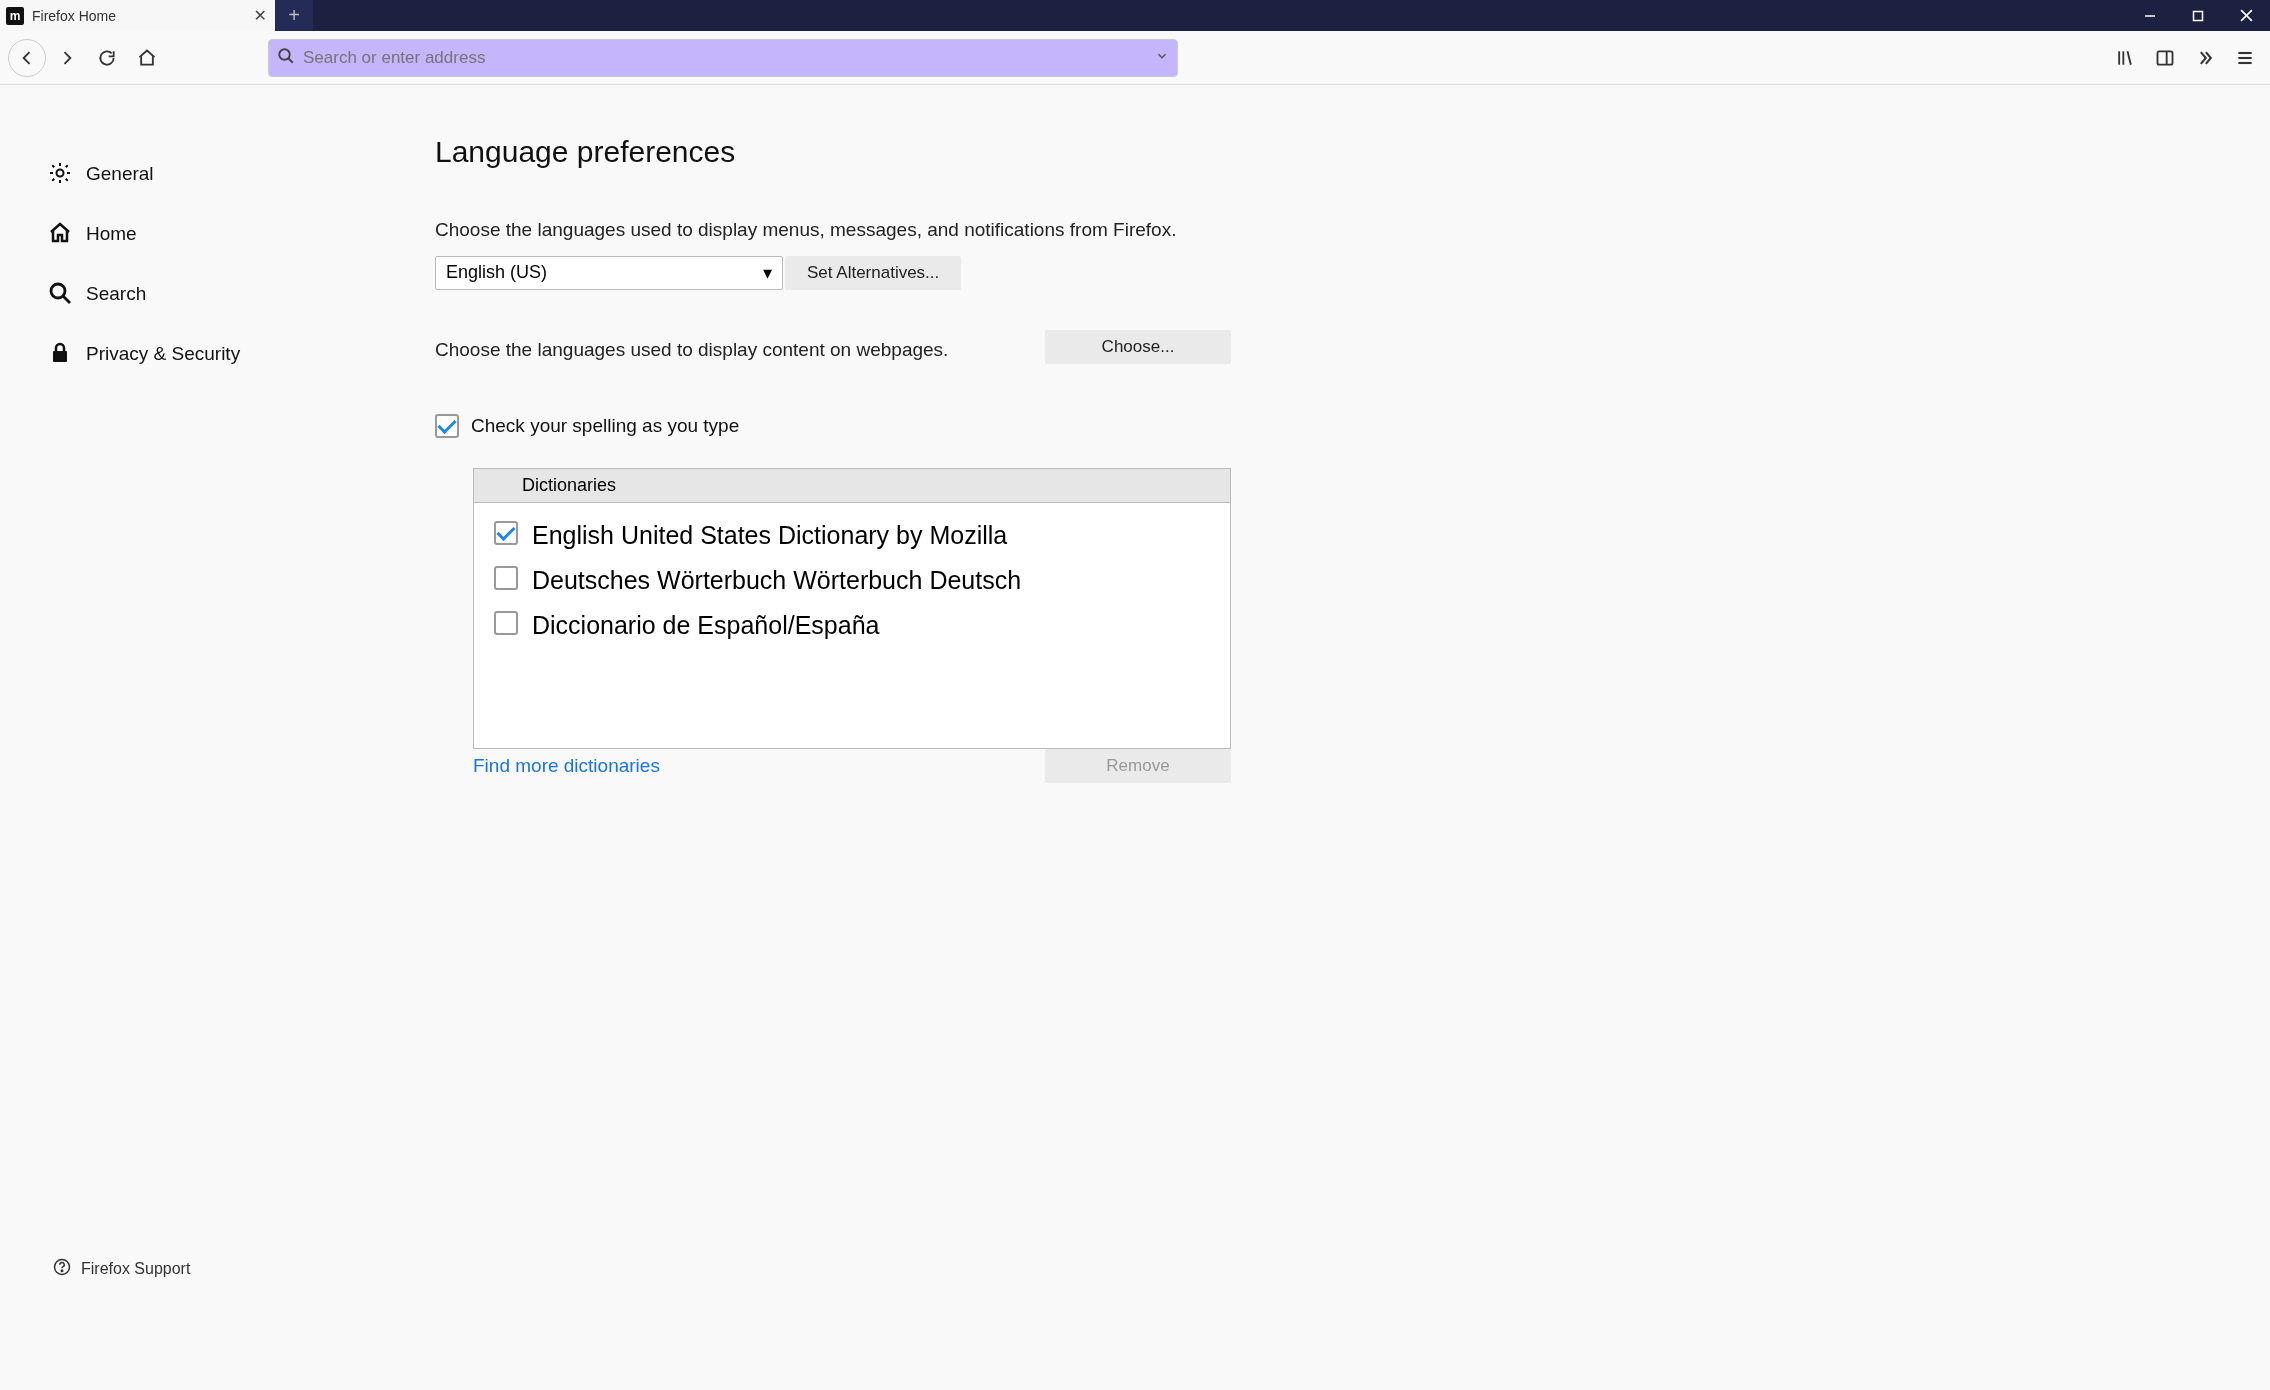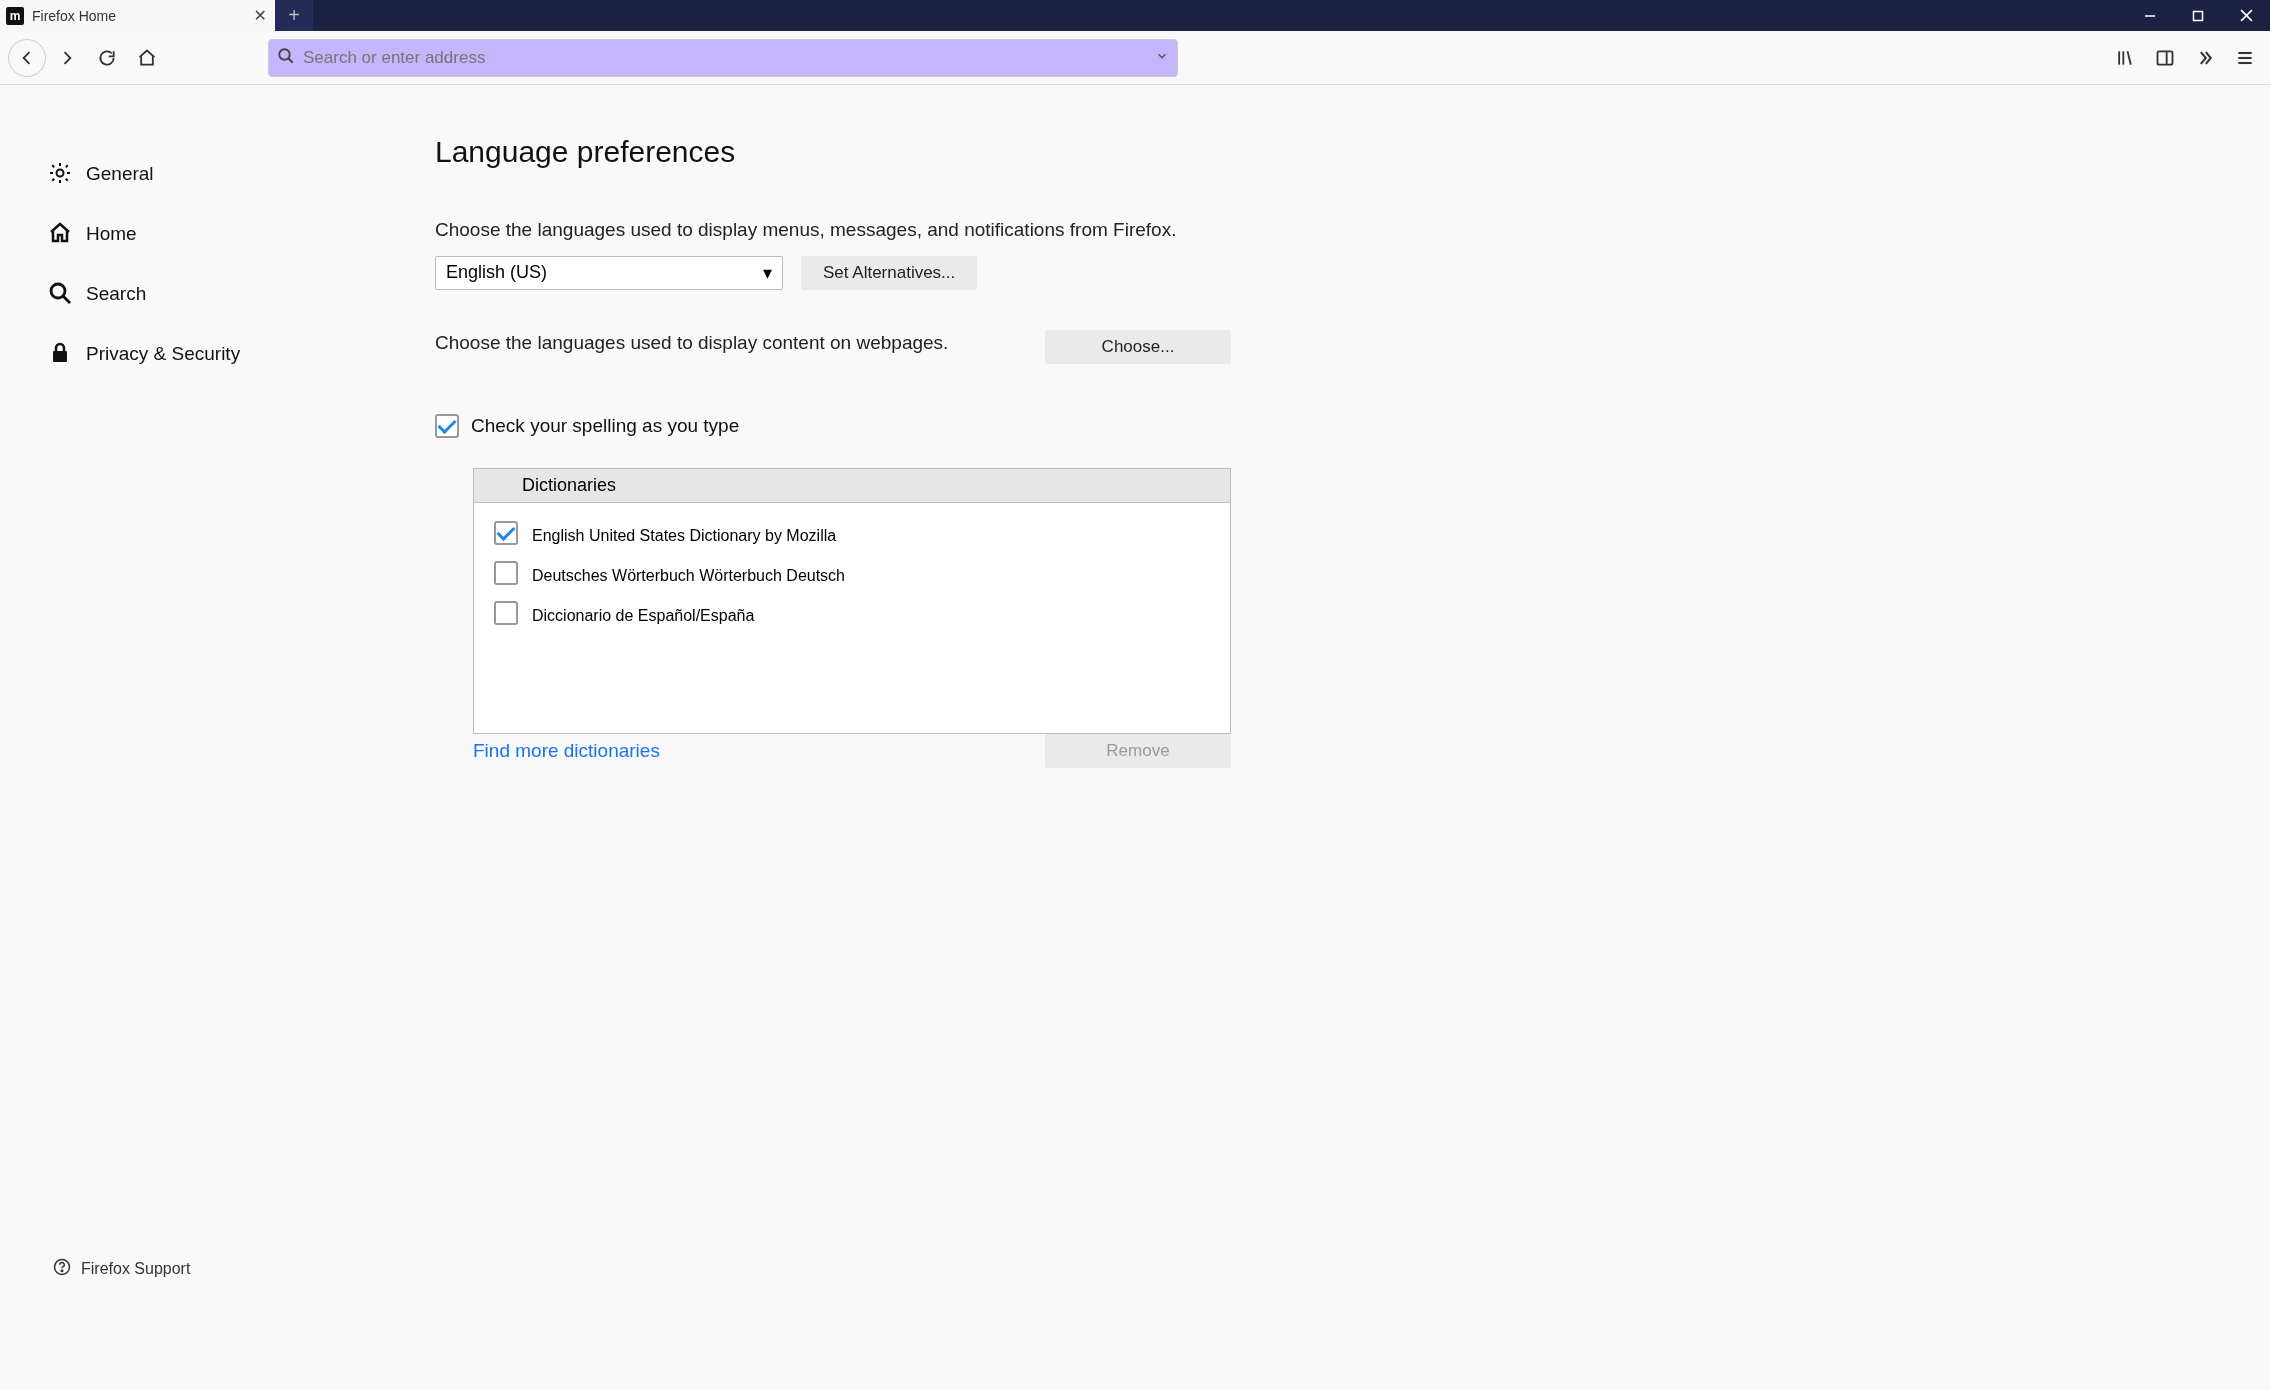--- a/index.html
+++ b/index.html
@@ -39,7 +39,7 @@
 .main h1 { font-size: 30px; font-weight: 500; color: #111; }
 .desc { font-size: 19px; color: #222; margin-top: 48px; line-height: 1.4; }
 
-.row { display: flex; align-items: flex-start; gap: 18px; margin-top: 12px; }
+.row { display: flex; align-items: flex-end; gap: 2px; margin-top: 12px; }
 .row.justify { justify-content: space-between; }
 
 .select-lang { width: 348px; height: 34px; border: 1px solid #bbb; background: #fff; display: flex; align-items: center; justify-content: space-between; padding: 0 10px; font-size: 18px; border-radius: 2px; }

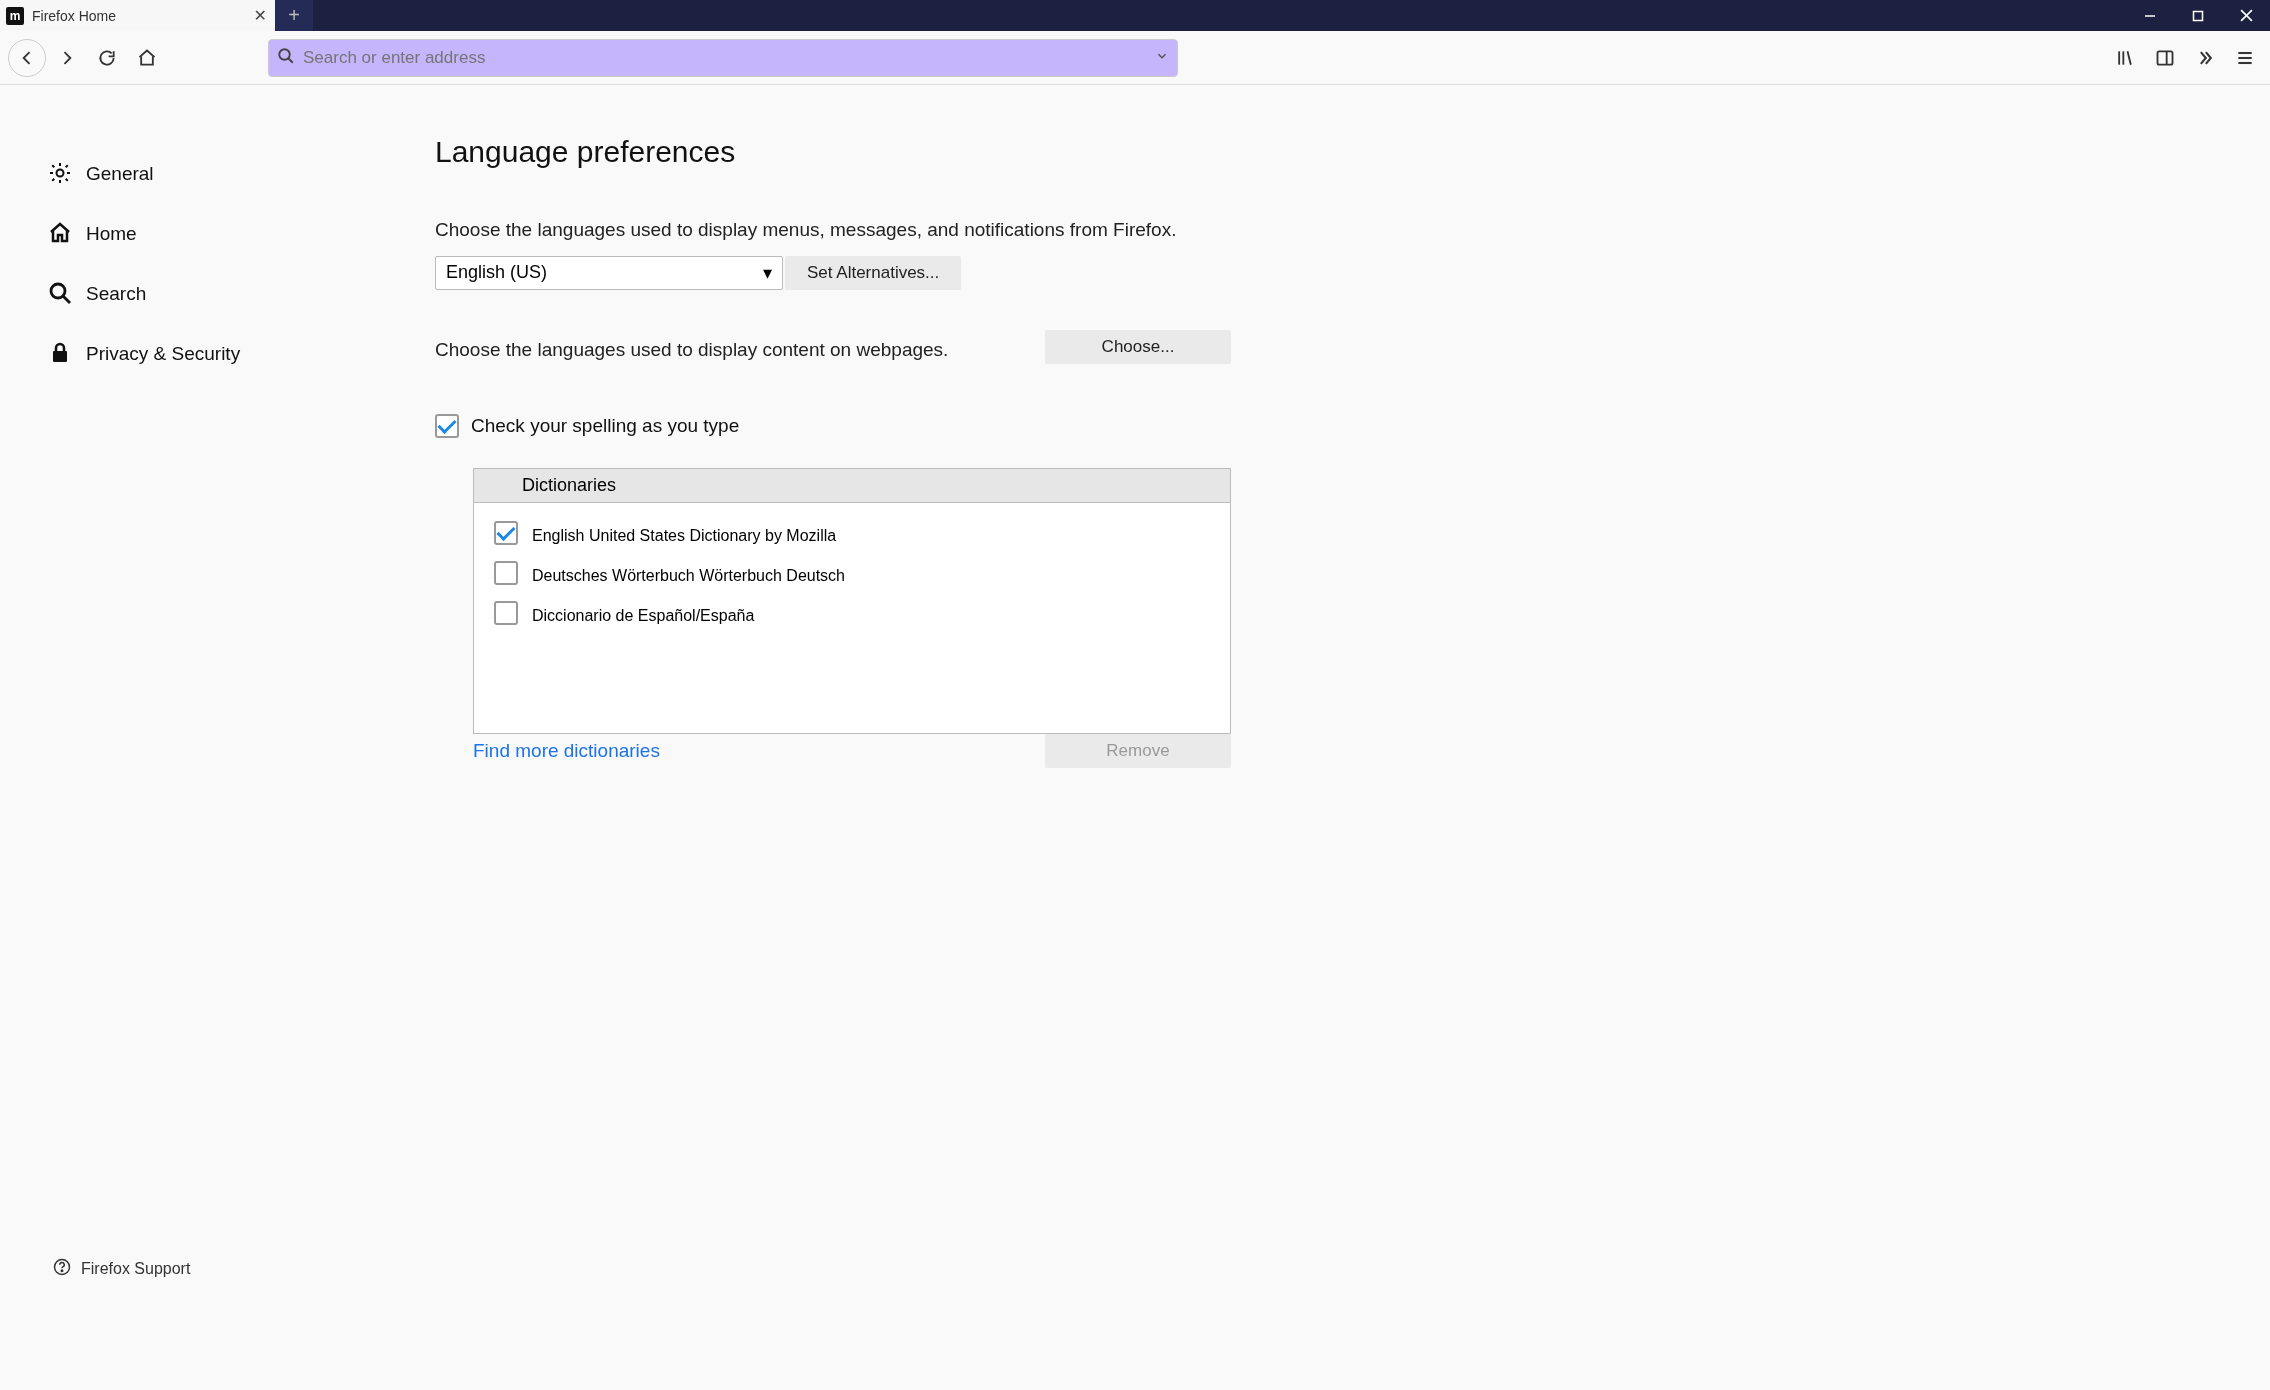--- a/index.html
+++ b/index.html
@@ -55,7 +55,7 @@
 .dict-box { margin-top: 30px; margin-left: 38px; border: 1px solid #bbb; }
 .dict-header { background: #e6e6e6; padding: 6px 48px; font-size: 18px; border-bottom: 1px solid #bbb; }
 .dict-body { background: #fff; padding: 10px 20px 100px 20px; }
-.dict-item { display: flex; align-items: flex-end; gap: 14px; padding: 8px 0; font-size: 16px; }
+.dict-item { display: flex; align-items: flex-start; gap: 14px; padding: 8px 0; font-size: 25px; }
 
 .bottom-row { display: flex; justify-content: space-between; align-items: center; margin-left: 38px; }
 .link { color: #1a73e8; font-size: 19px; cursor: pointer; }

